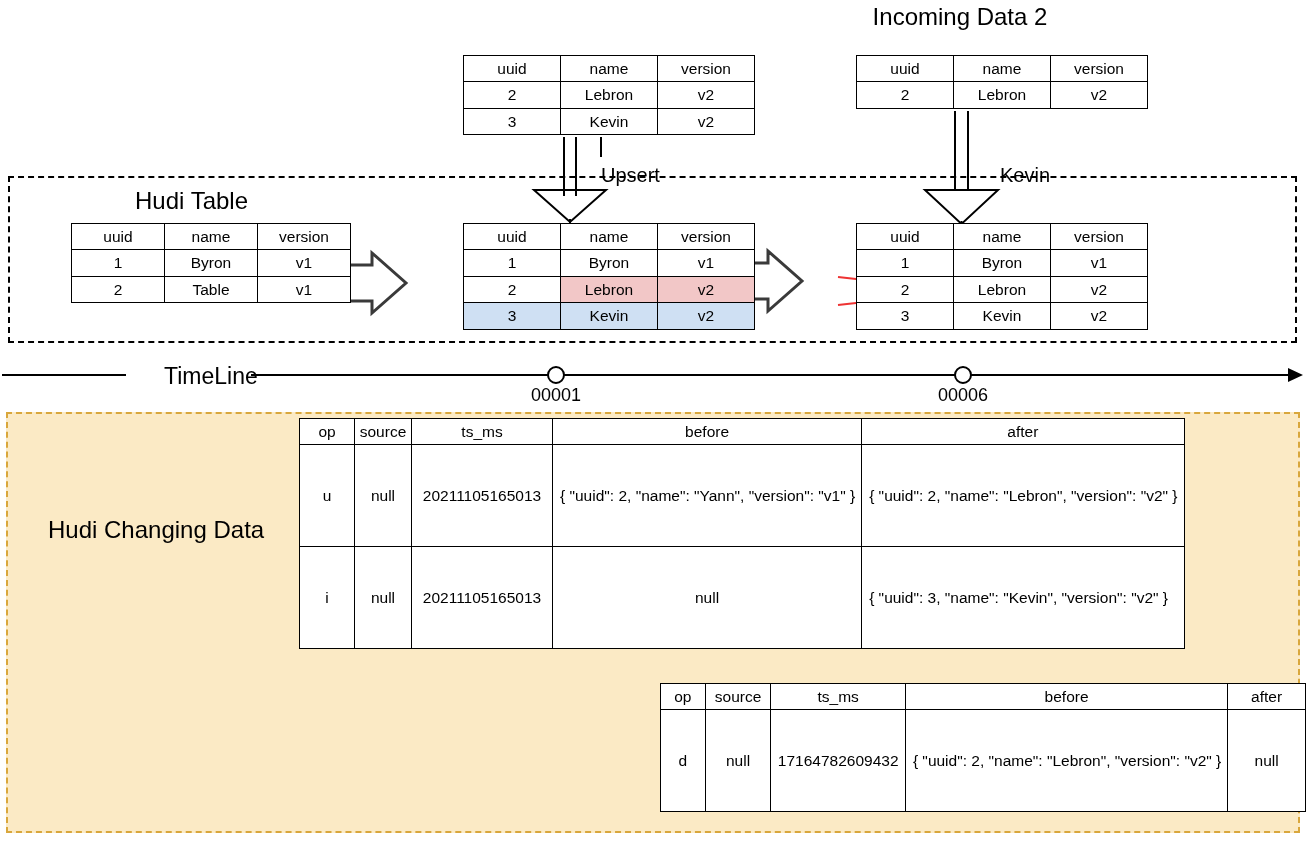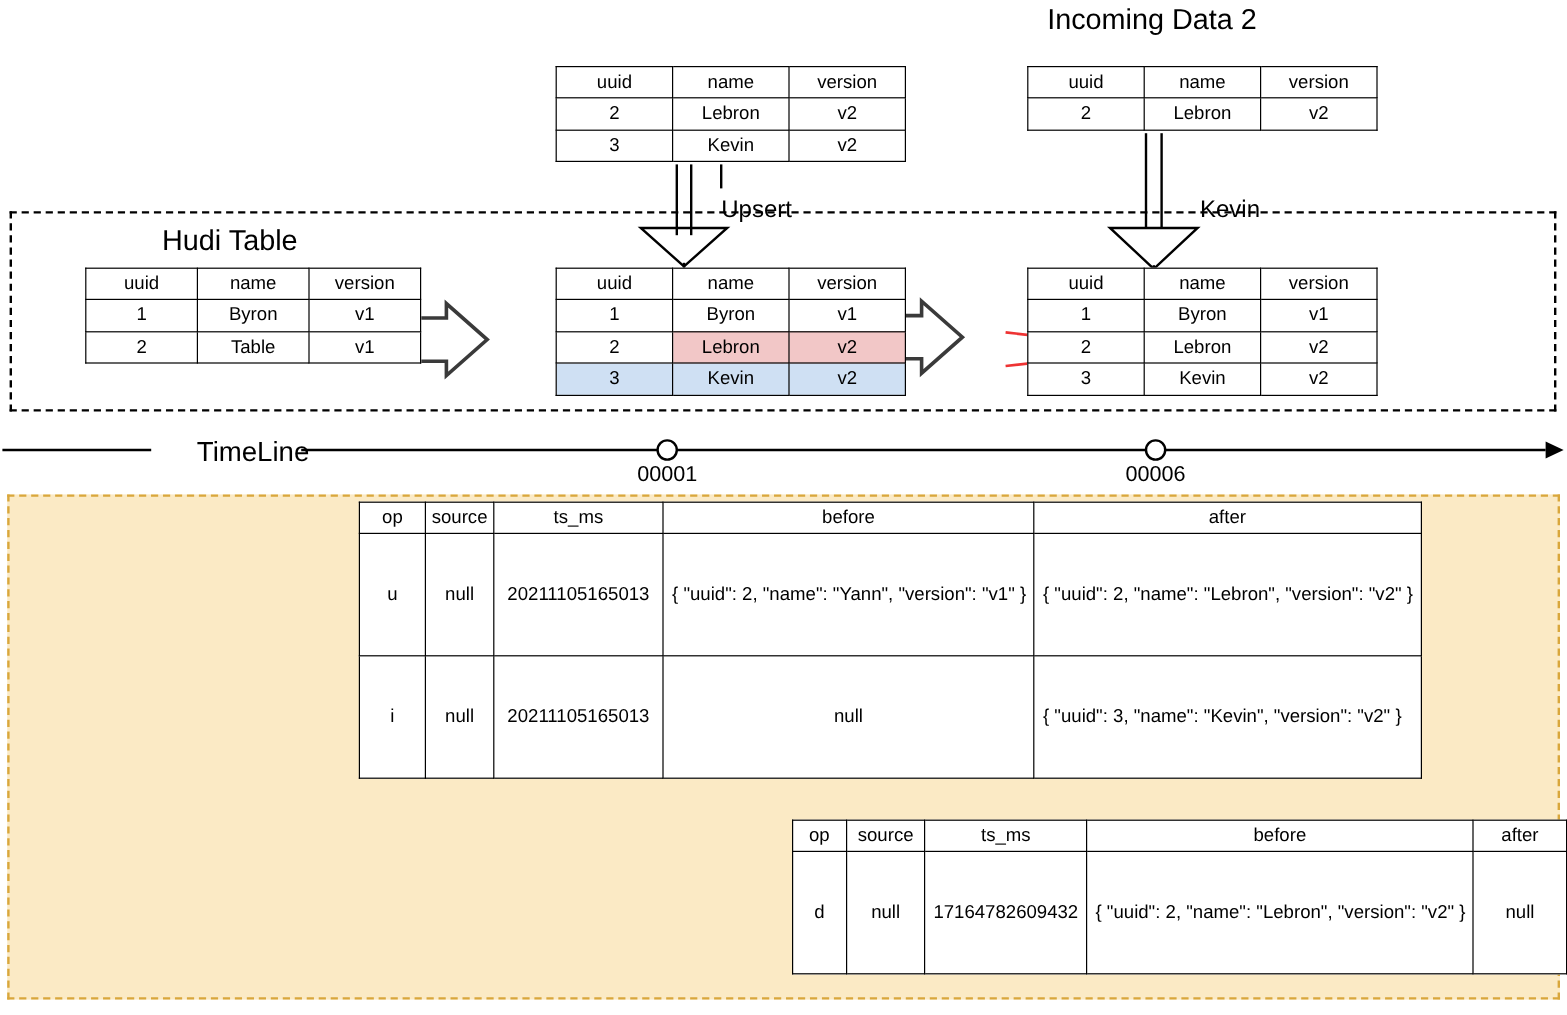--- a/index.html
+++ b/index.html
@@ -142,6 +142,7 @@
 
   <div class="tick-label" style="left:903px;top:385px;width:120px;">00006</div>
 
+  <div class="caption" style="left:48px;top:516px;width:208px;">Hudi Changing Data</div>
 
   <table class="dtable" style="left:440px;top:55px;">
     <tbody>

